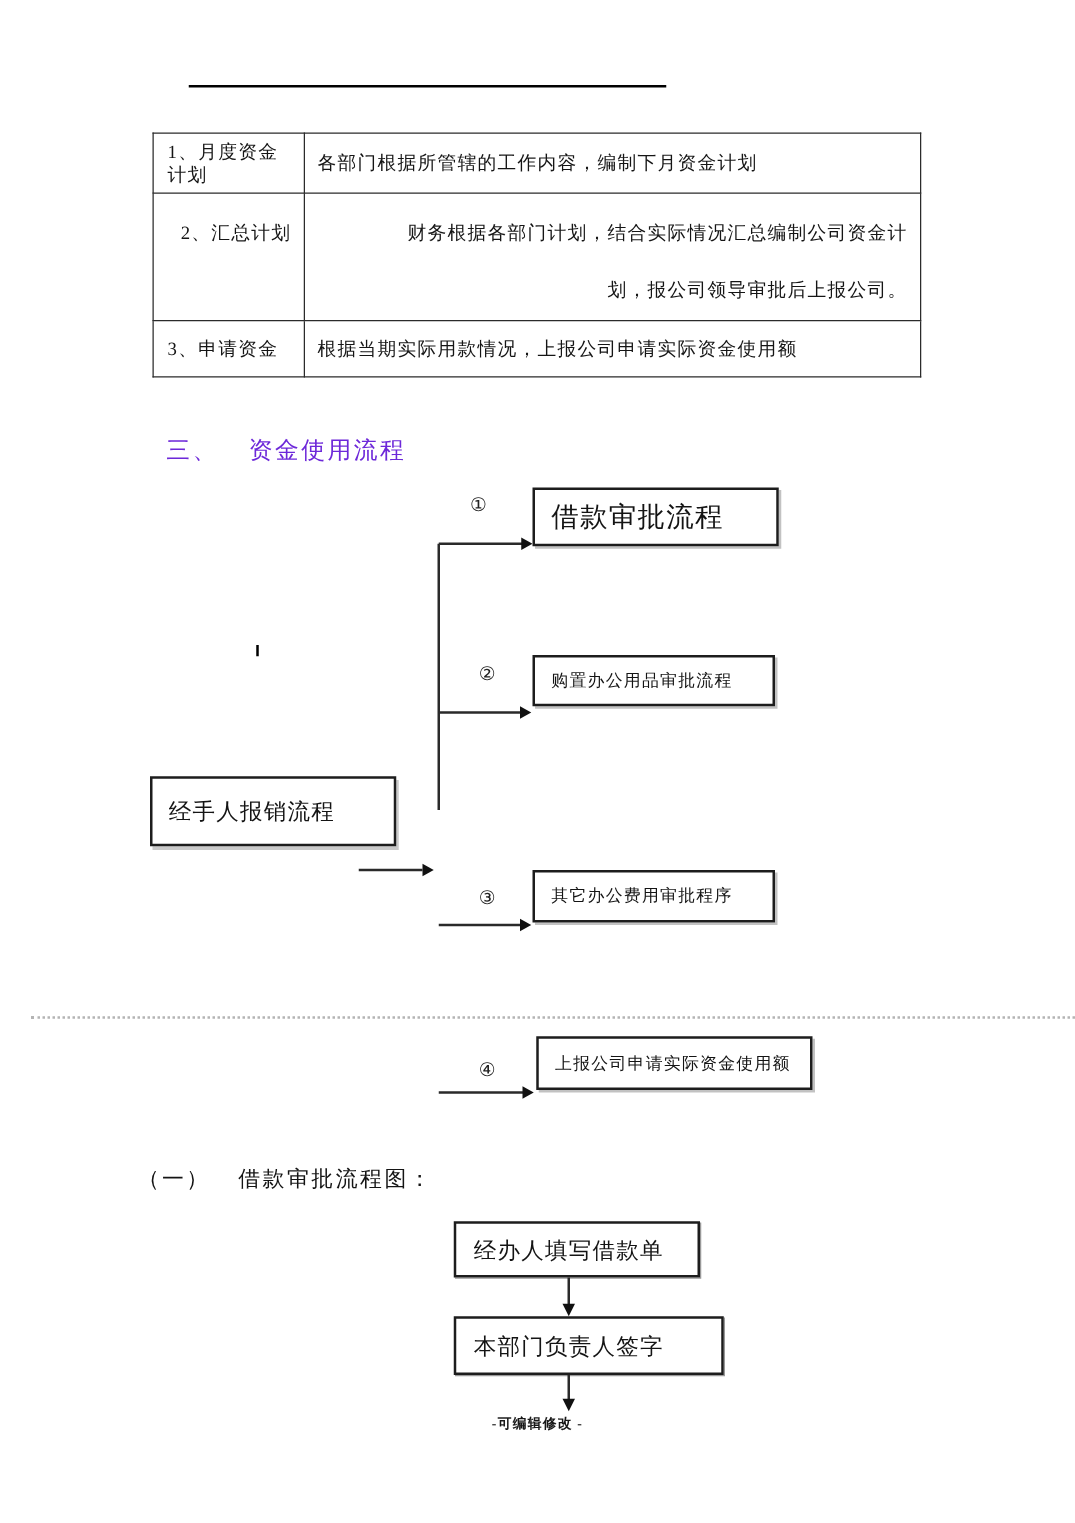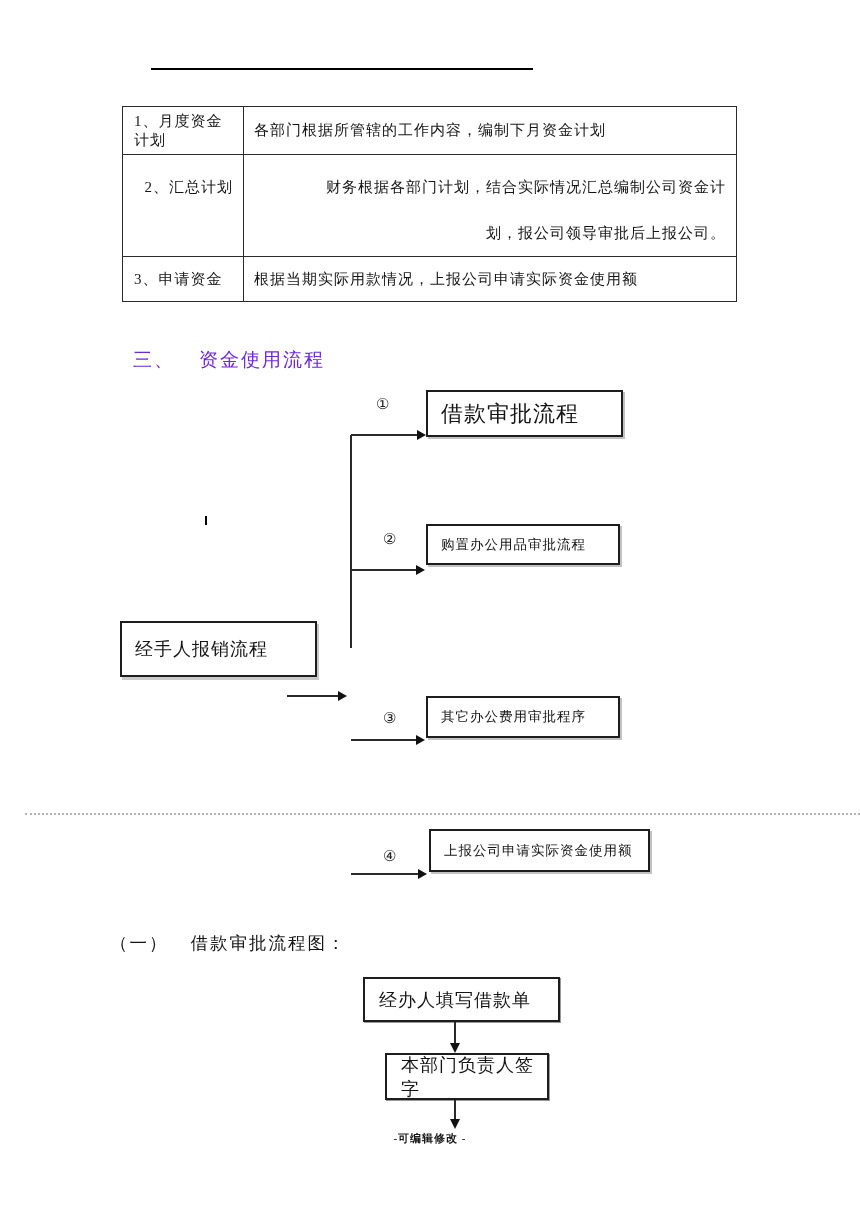--- a/index.html
+++ b/index.html
@@ -81,7 +81,7 @@
   .box-branch4{left:429px;top:829px;width:221px;height:43px;font-size:13.5px;}
   .box-source{left:90px;top:621px;width:197px;height:56px;font-size:18px;box-shadow:2px 3px 0 rgba(120,120,120,0.4);margin-left:30px;}
   .box-step1{left:363px;top:977px;width:197px;height:45px;font-size:18px;box-shadow:1px 1px 0 #999;padding-left:14px;}
-  .box-step2{left:363px;top:1053px;width:164px;height:47px;font-size:18px;box-shadow:1px 1px 0 #999;padding-left:14px;margin-left:22px;}
+  .box-step2{left:363px;top:1053px;width:216px;height:47px;font-size:18px;box-shadow:1px 1px 0 #999;padding-left:14px;}
   
   .footer-note{
     position:absolute;left:0;top:1131px;width:860px;

